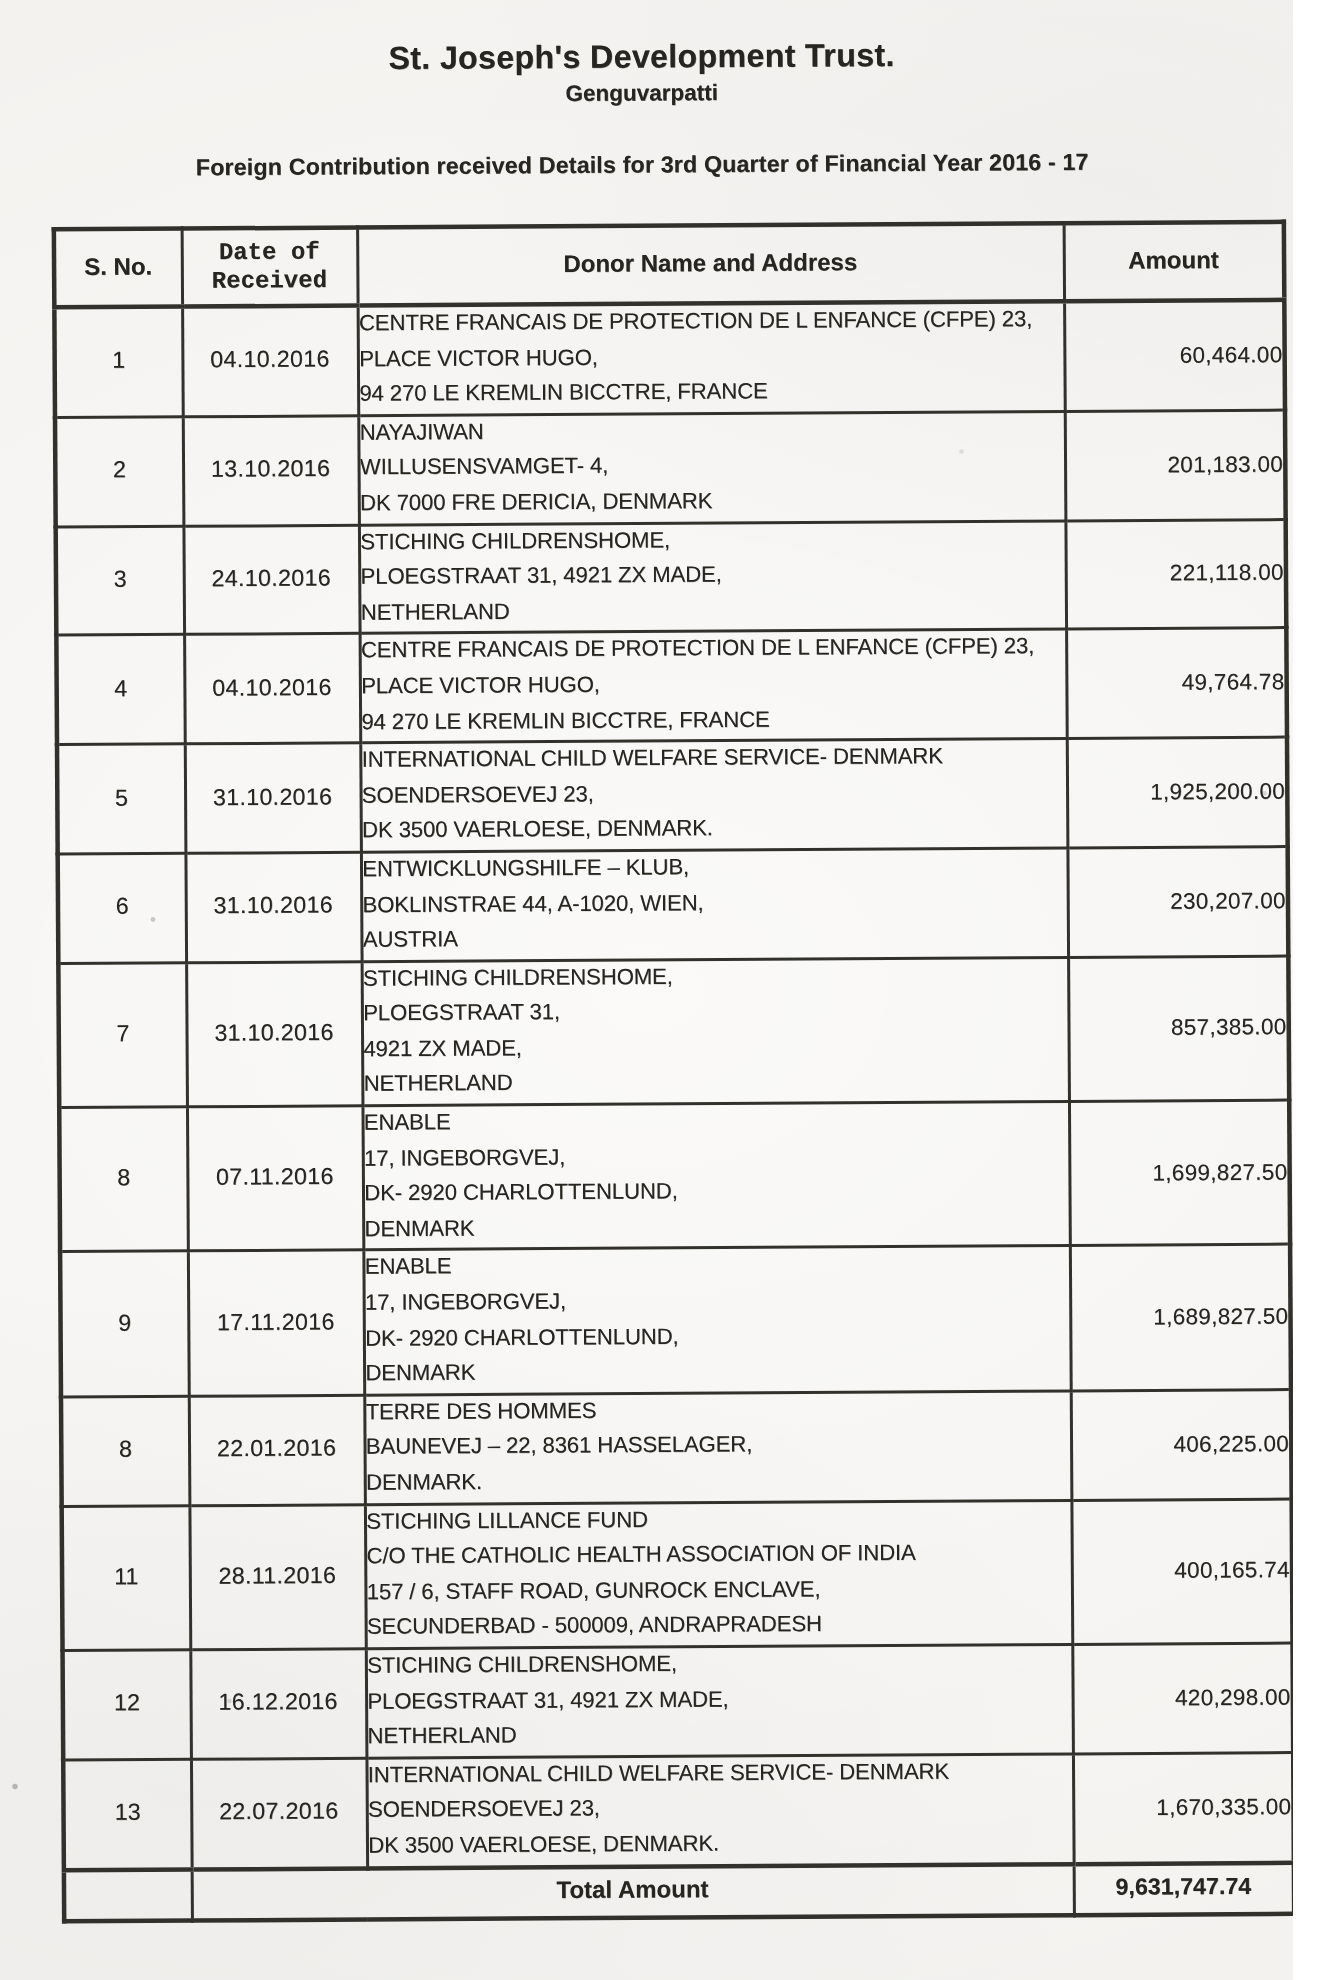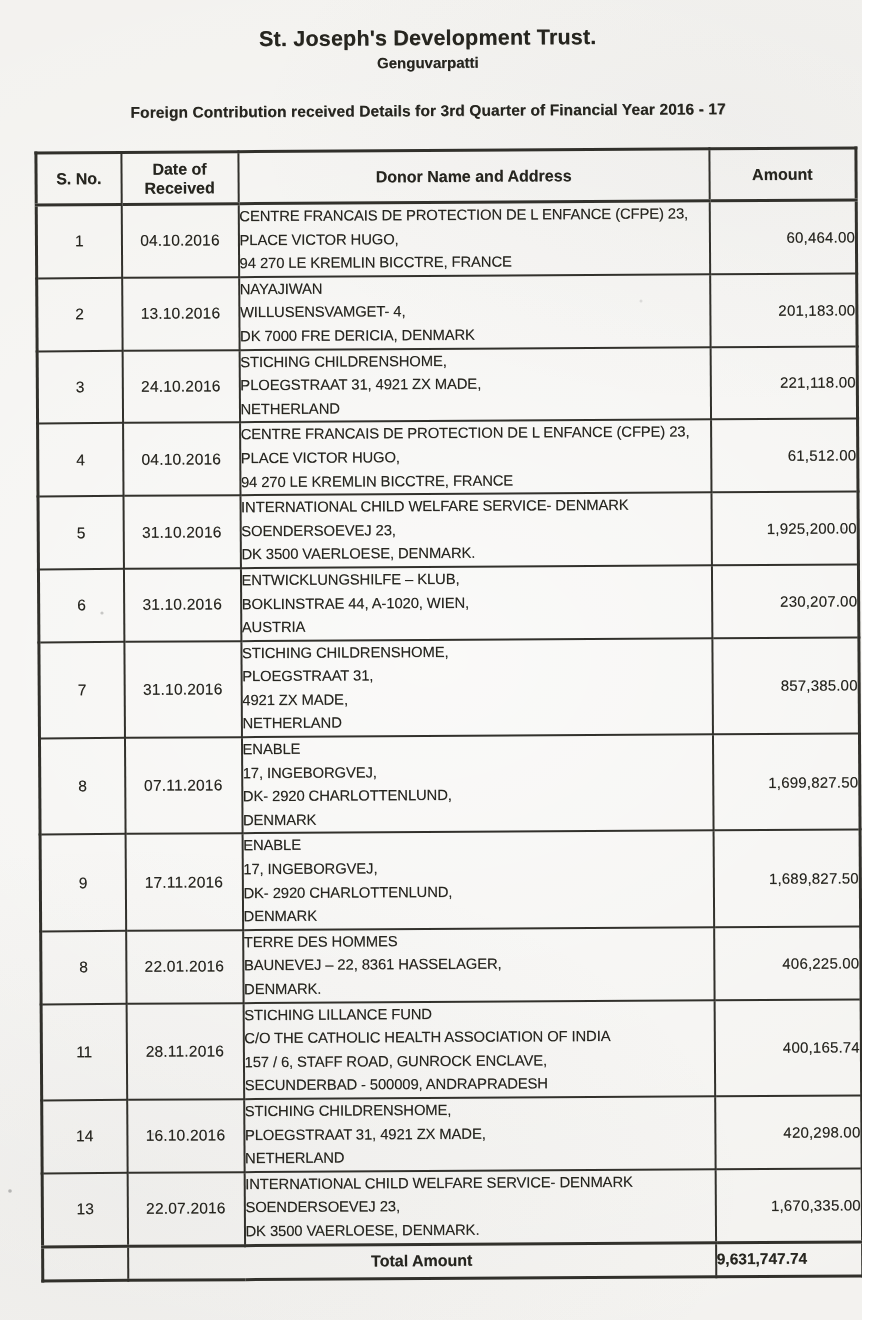--- a/index.html
+++ b/index.html
@@ -91,7 +91,7 @@
     line-height: 19px;
     border-bottom-width: 3px;
   }
-  tr.hdr th.th-date { padding: 0 14px; }
+  tr.hdr th.th-date { padding: 0 14px; font-family: Liberation Mono, monospace; }
   tr.h3 { height: 72px; }
   tr.h4 { height: 96px; }
   td.c-sno  { text-align: center; font-size: 15.5px; }

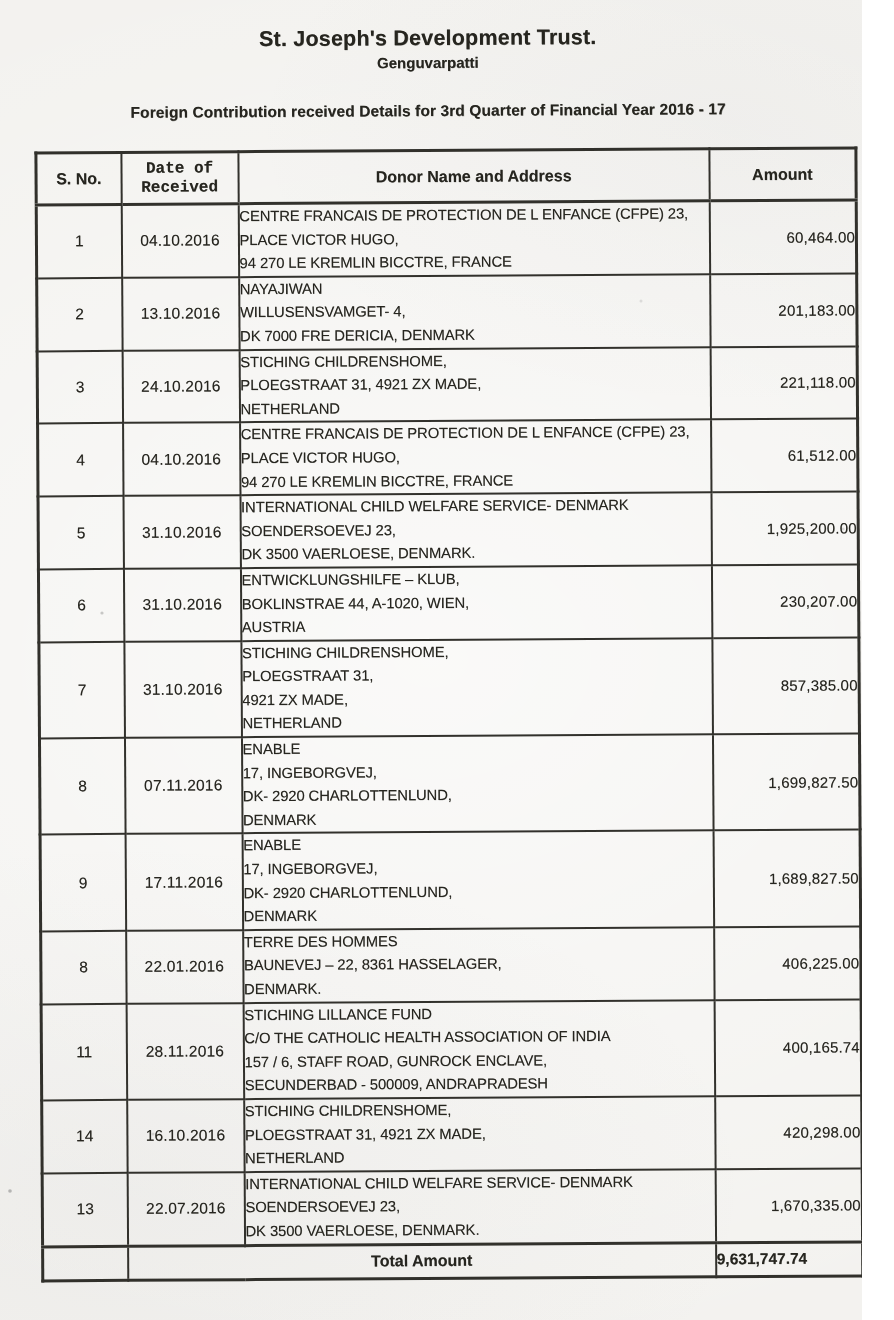--- a/index.html
+++ b/index.html
@@ -191,7 +191,7 @@
             <div class="dl">PLACE VICTOR HUGO,</div>
             <div class="dl">94 270 LE KREMLIN BICCTRE, FRANCE</div>
           </td>
-          <td class="c-amt">61,512.00</td>
+          <td class="c-amt">49,764.78</td>
         </tr>
 
         <tr class="h3">

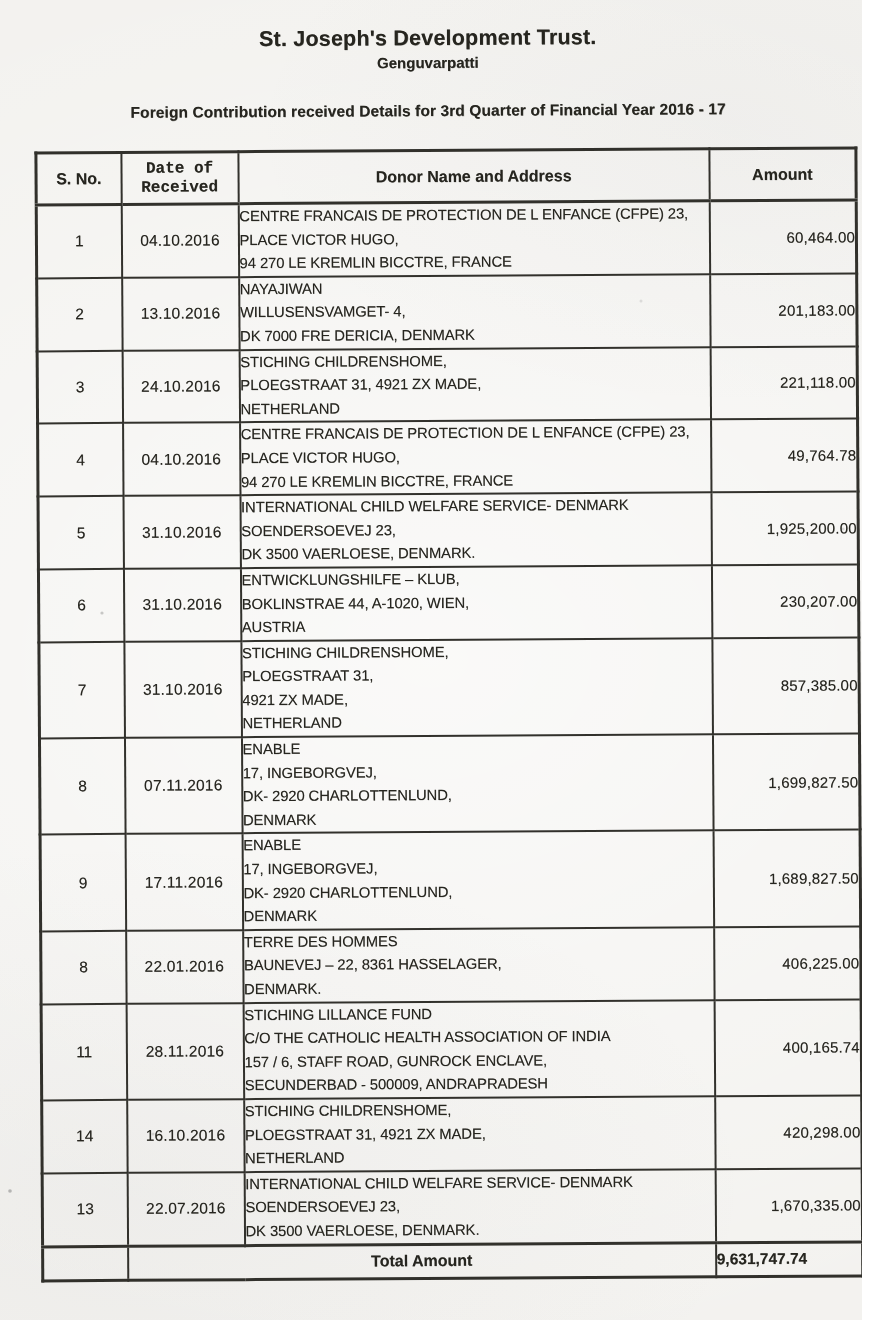--- a/index.html
+++ b/index.html
@@ -276,7 +276,7 @@
         </tr>
 
         <tr class="h3">
-          <td class="c-sno">14</td>
+          <td class="c-sno">12</td>
           <td class="c-date">16.10.2016</td>
           <td class="c-donor">
             <div class="dl">STICHING CHILDRENSHOME,</div>

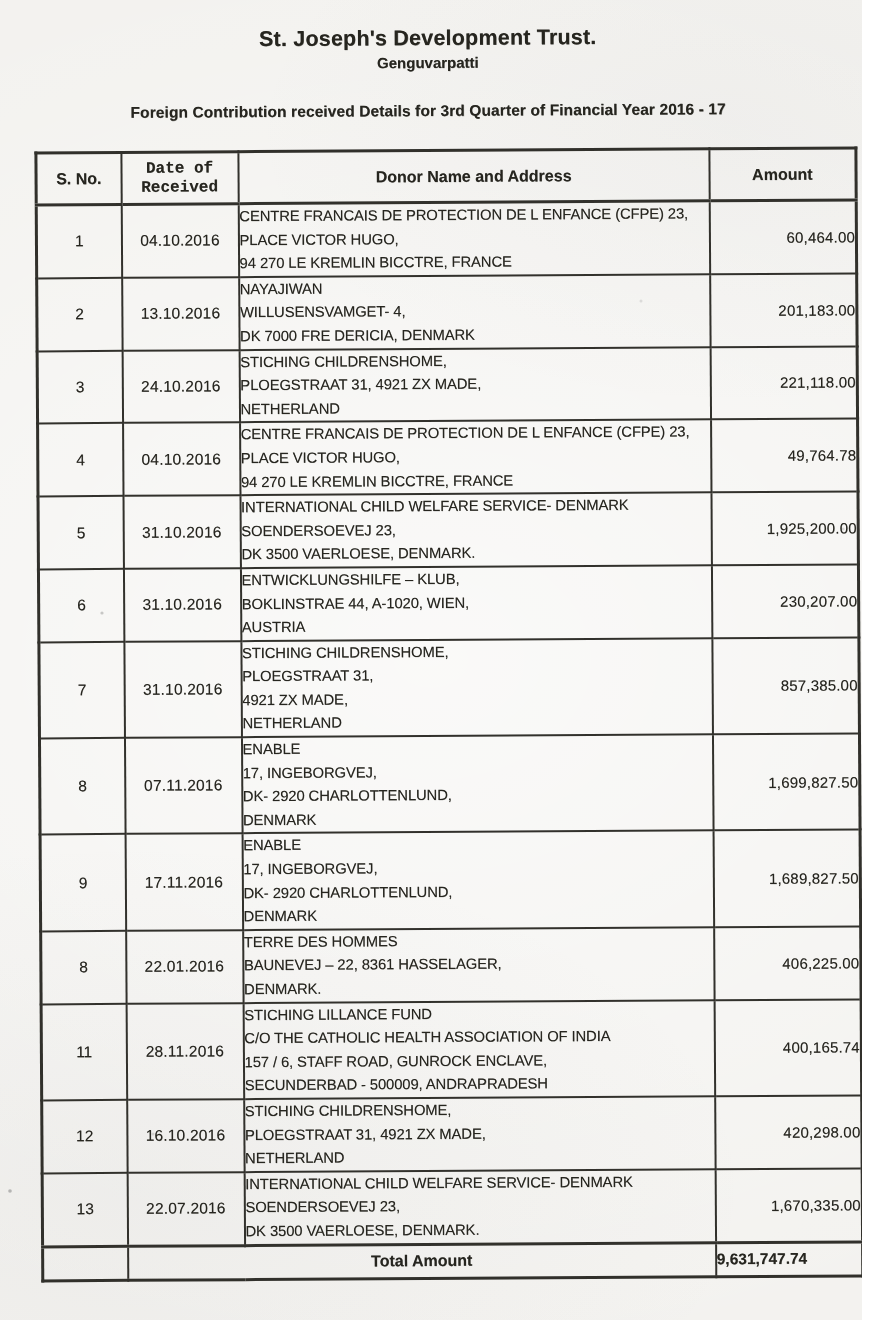--- a/index.html
+++ b/index.html
@@ -277,7 +277,7 @@
 
         <tr class="h3">
           <td class="c-sno">12</td>
-          <td class="c-date">16.10.2016</td>
+          <td class="c-date">16.12.2016</td>
           <td class="c-donor">
             <div class="dl">STICHING CHILDRENSHOME,</div>
             <div class="dl">PLOEGSTRAAT 31, 4921 ZX MADE,</div>

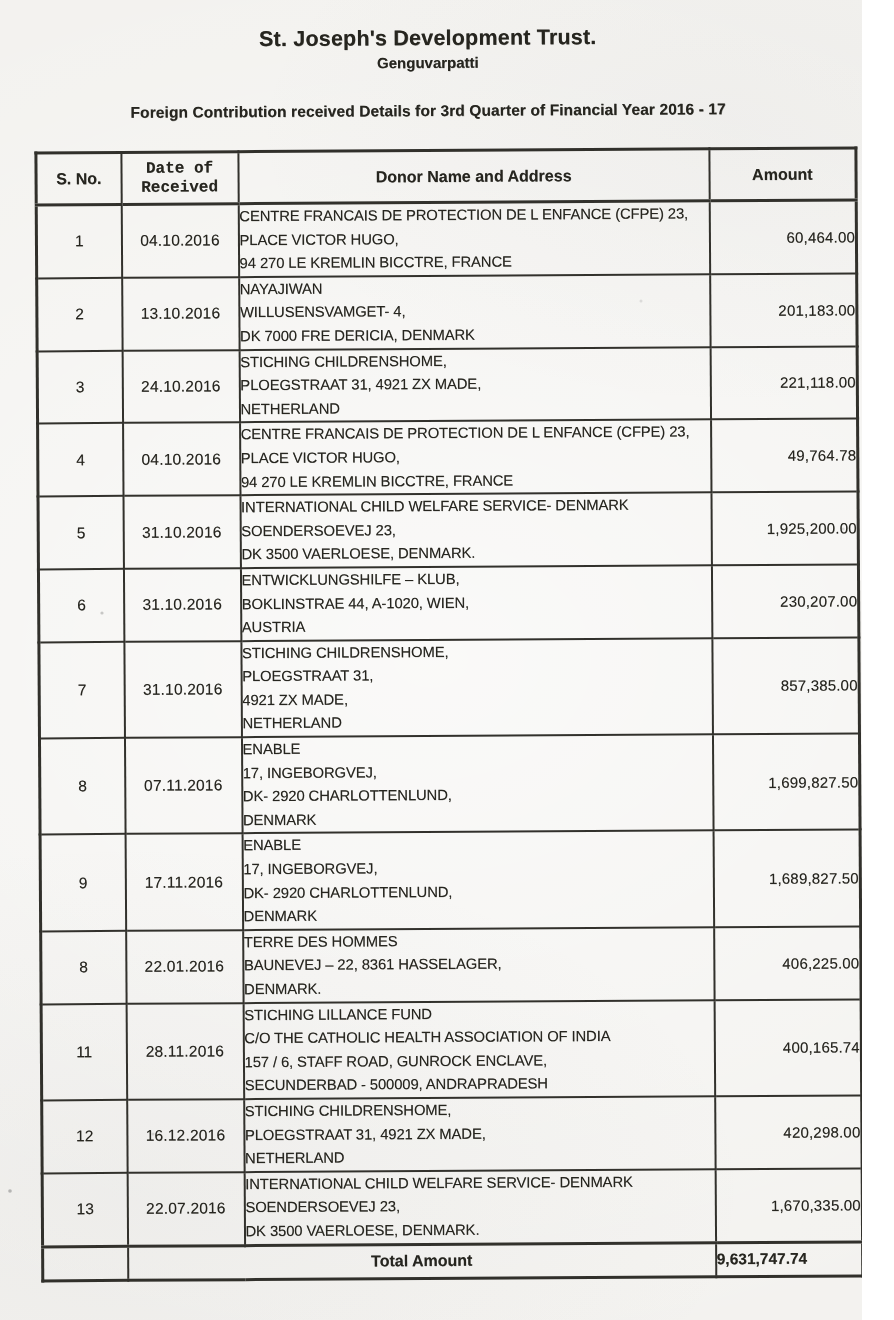--- a/index.html
+++ b/index.html
@@ -118,7 +118,7 @@
     font-weight: 700;
   }
   td.total-amt {
-    text-align: left;
+    text-align: center;
     font-size: 15.5px;
     font-weight: 700;
     padding-right: 8px;

